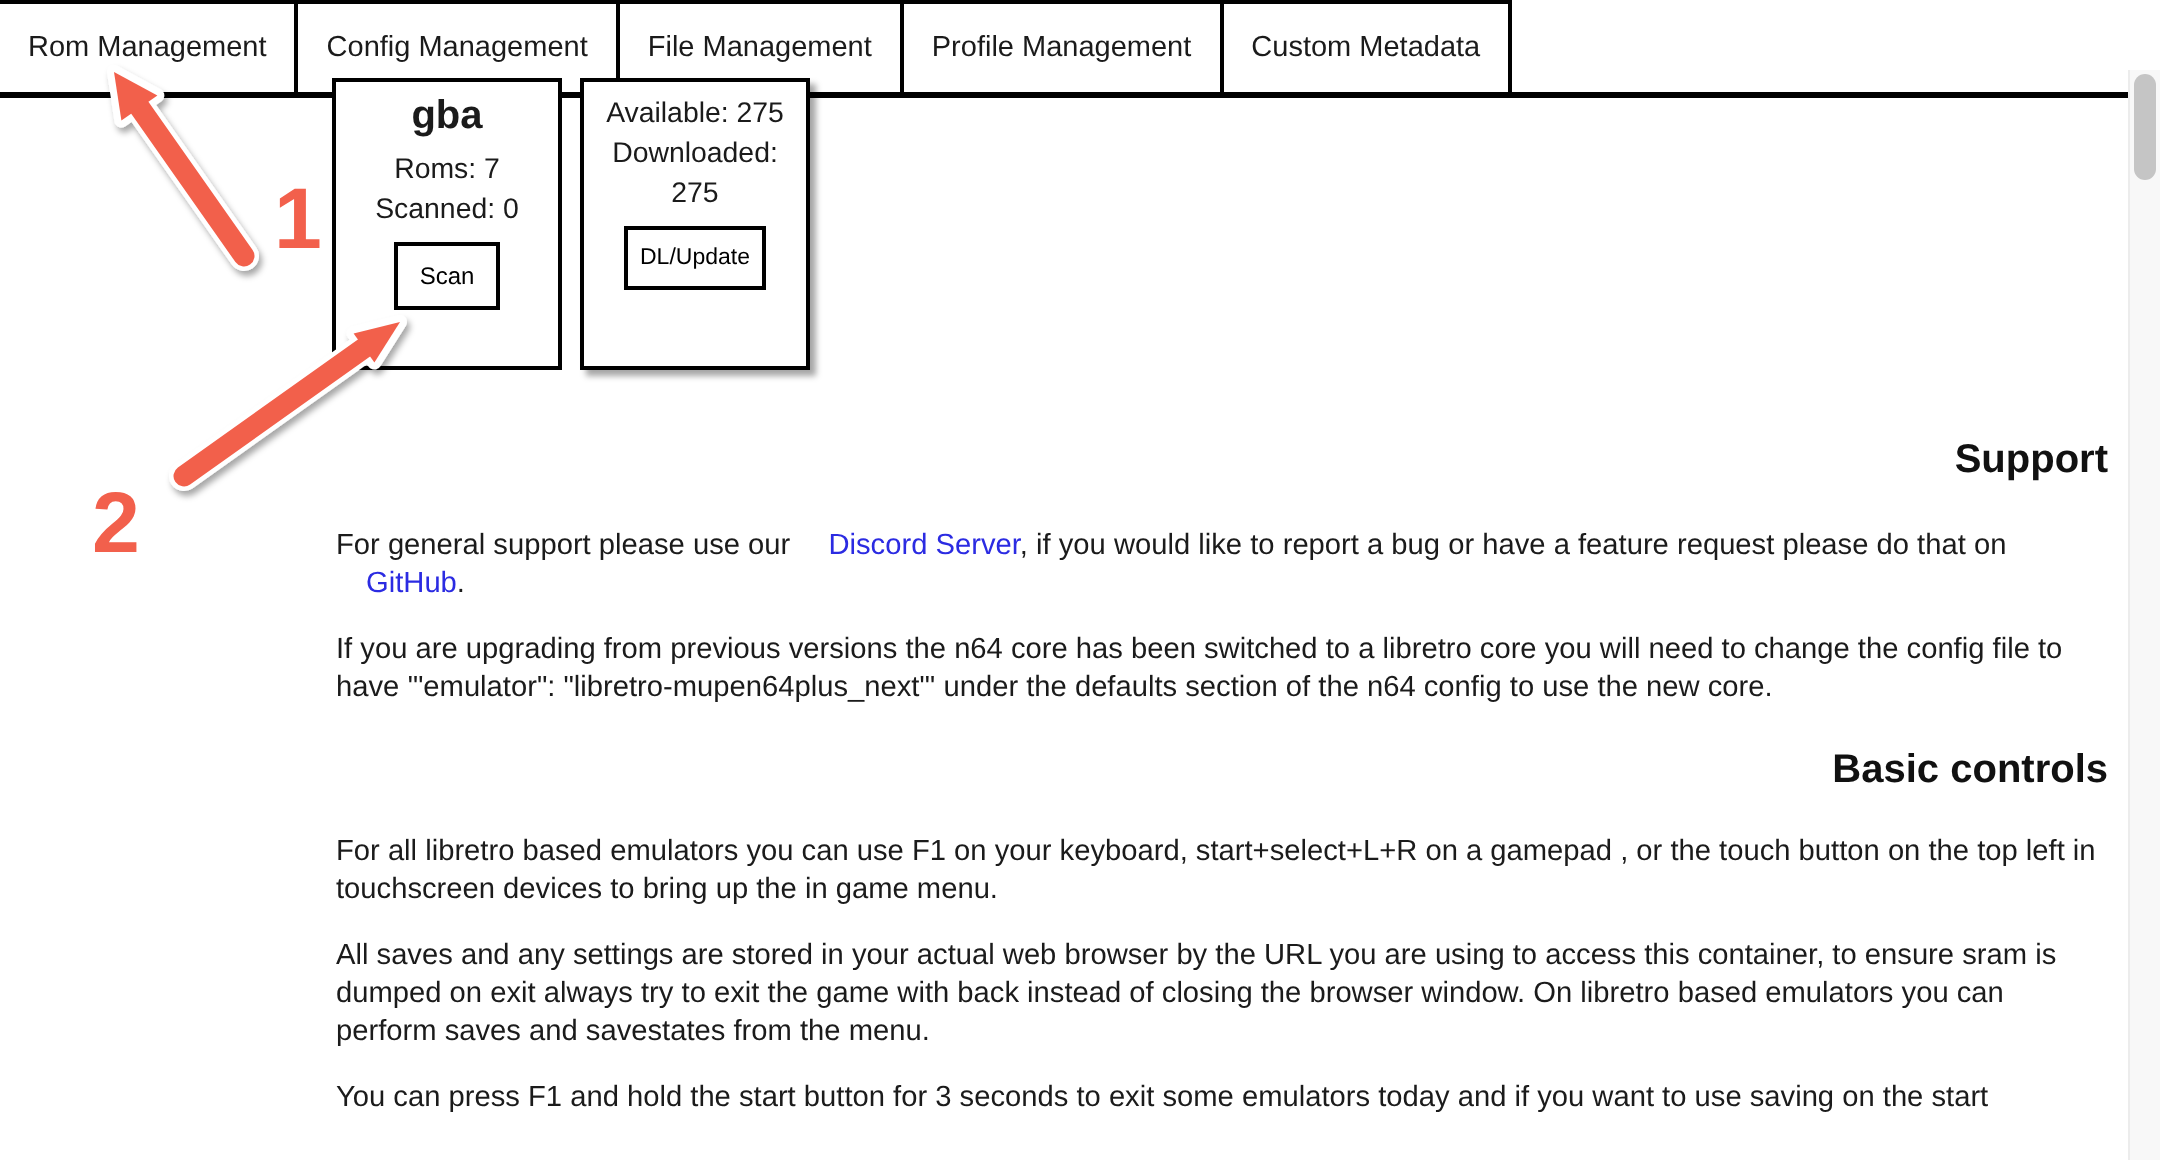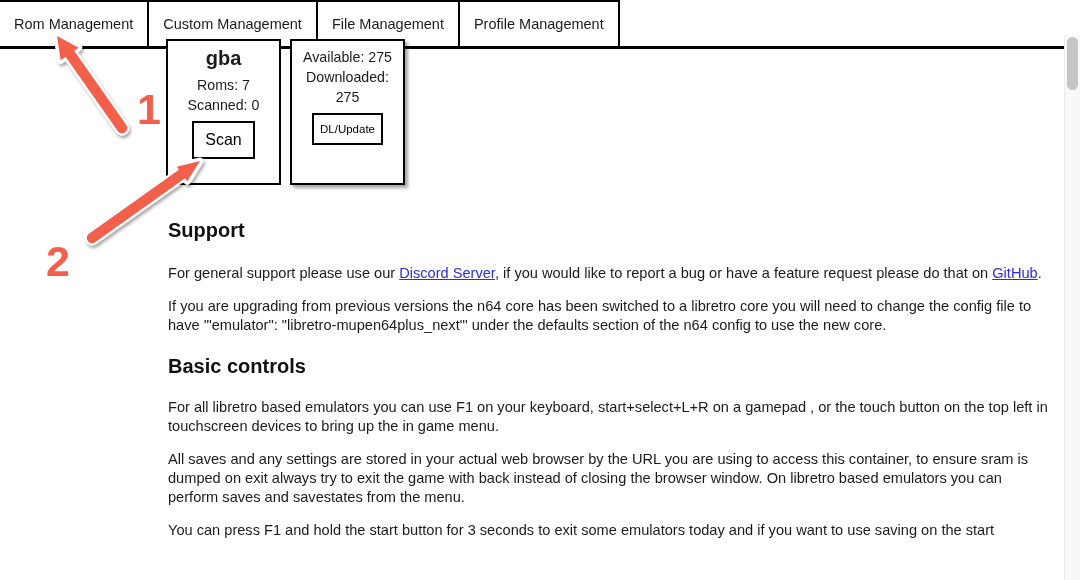--- a/index.html
+++ b/index.html
@@ -121,7 +121,7 @@
 
 <nav class="tabbar">
   <div class="tab">Rom Management</div>
-  <div class="tab">Custom Management</div>
+  <div class="tab">Config Management</div>
   <div class="tab">File Management</div>
   <div class="tab">Profile Management</div>
 </nav>

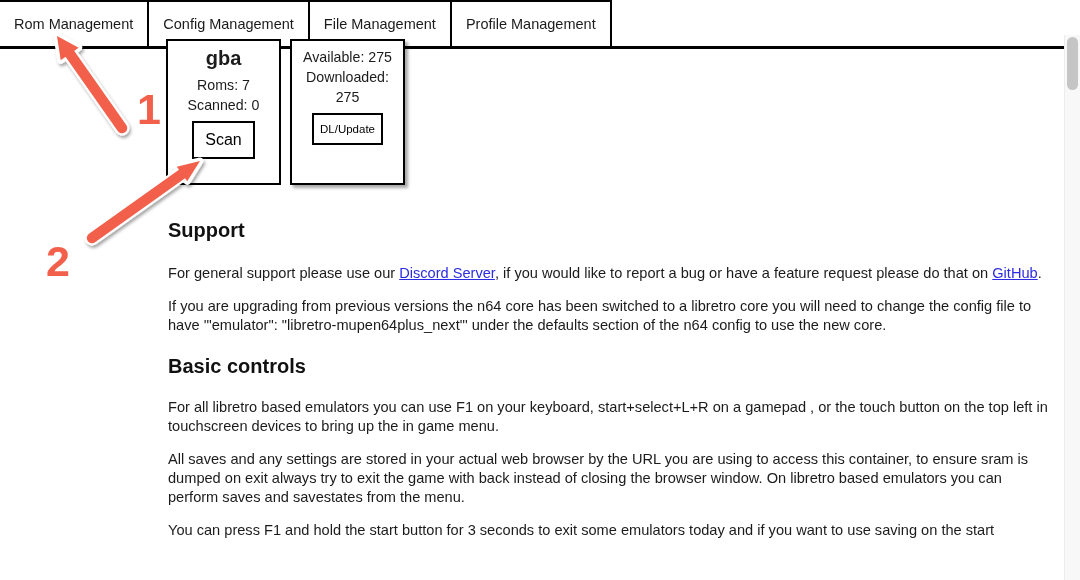--- a/index.html
+++ b/index.html
@@ -124,6 +124,7 @@
   <div class="tab">Config Management</div>
   <div class="tab">File Management</div>
   <div class="tab">Profile Management</div>
+  <div class="tab">Custom Metadata</div>
 </nav>
 
 <div class="scrollbar">

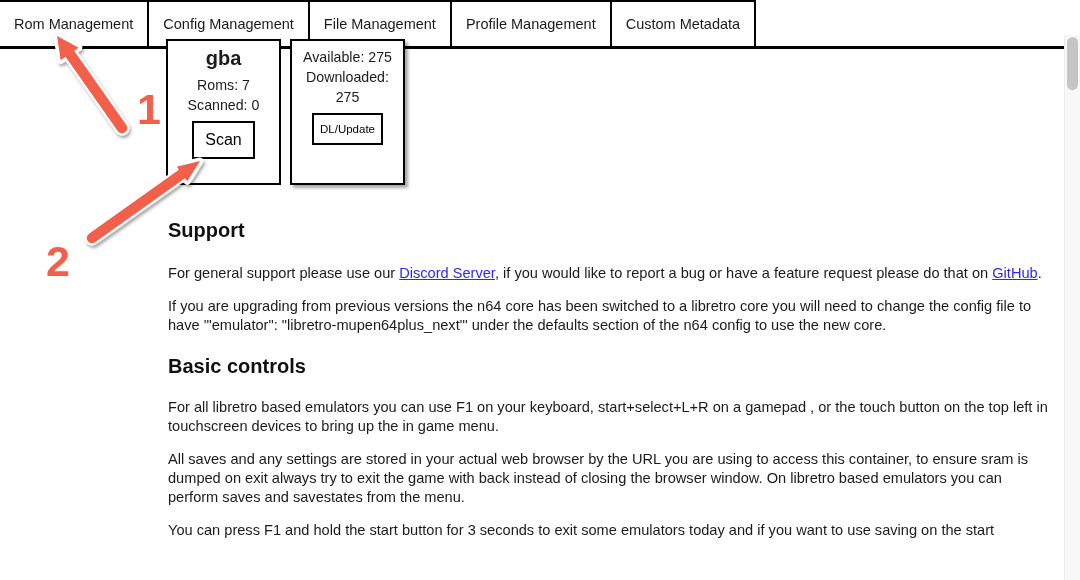--- a/index.html
+++ b/index.html
@@ -69,7 +69,7 @@
     border: 2px solid #000;
     background: #fff;
     font-family: inherit;
-    font-size: 16px;
+    font-size: 12px;
     padding: 8px 11px;
     cursor: pointer;
   }

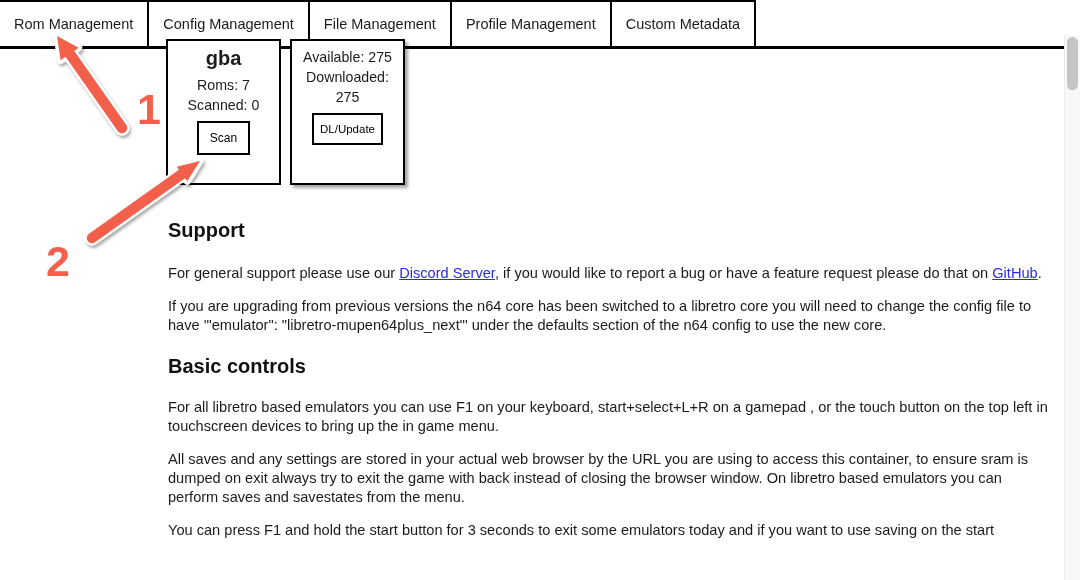--- a/index.html
+++ b/index.html
@@ -84,6 +84,7 @@
   .content h2 {
     font-size: 20px; font-weight: 700; color: #111;
     margin: 14px 0 22px;
+    text-align: right;
   }
   .content h2.second { margin-top: 20px; margin-bottom: 20px; }
   .content p {

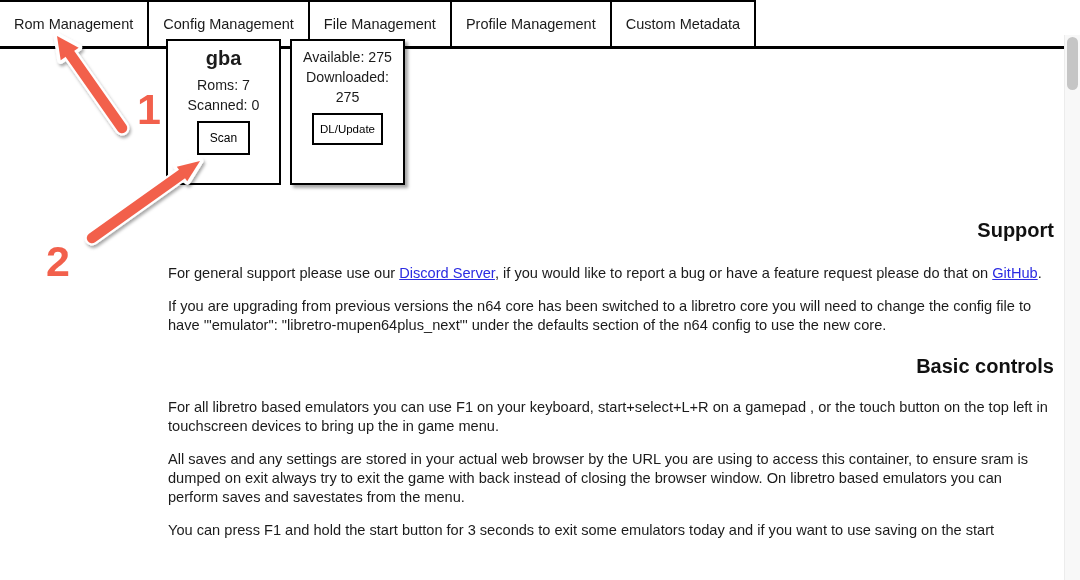--- a/index.html
+++ b/index.html
@@ -94,8 +94,8 @@
   }
   .content a {
     color: var(--link-color, #2b2be2);
-    text-decoration: underline;
     cursor: pointer;
+    margin-left: 15px;
   }
 
   

